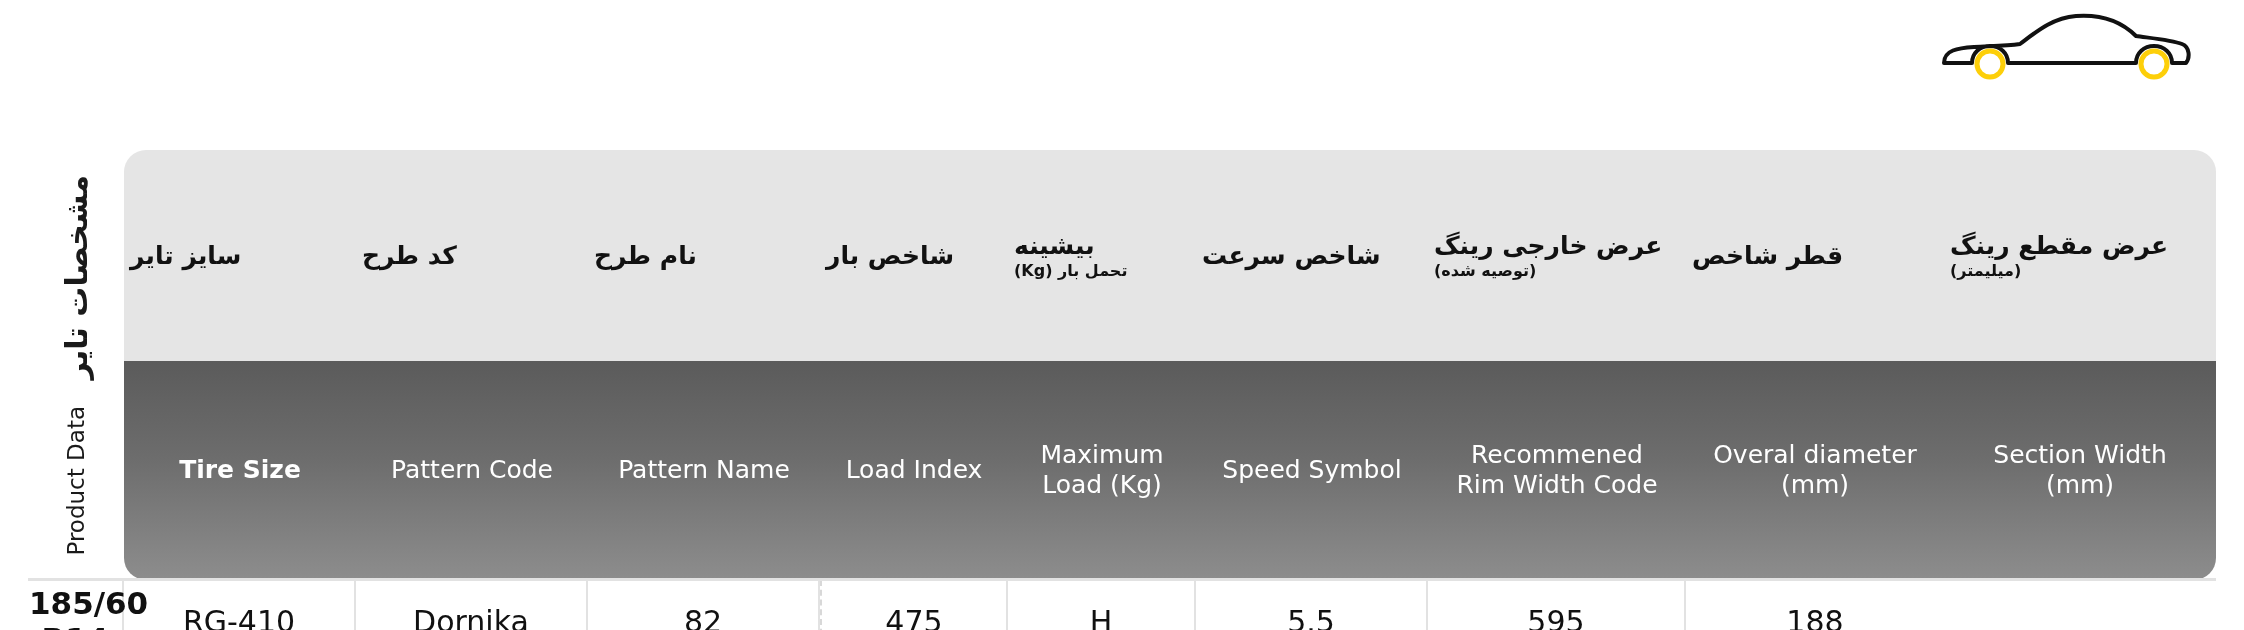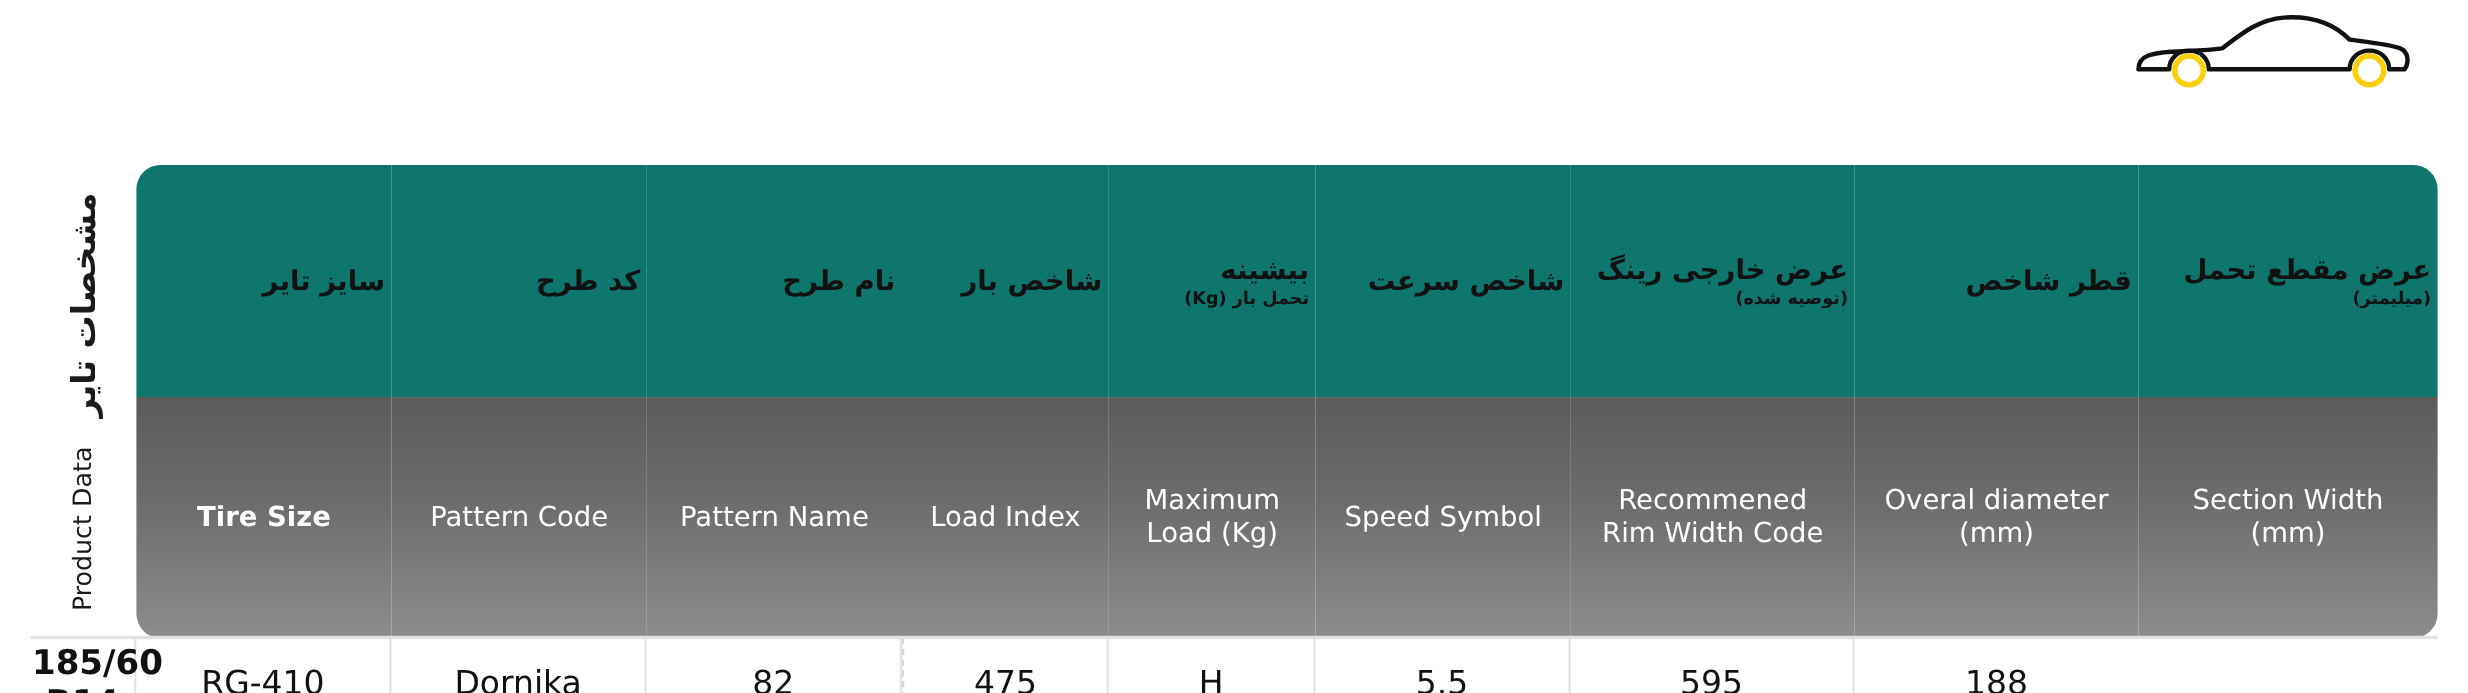--- a/index.html
+++ b/index.html
@@ -78,11 +78,11 @@
     margin: 0;
   }
   .hdr-fa {
-    background: #0f766e;
+    background: #e5e5e5;
     color: #111111;
     font-size: 25px;
     font-weight: bold;
-    text-align: right;
+    text-align: left;
     height: 96px;
     vertical-align: middle;
     direction: rtl;

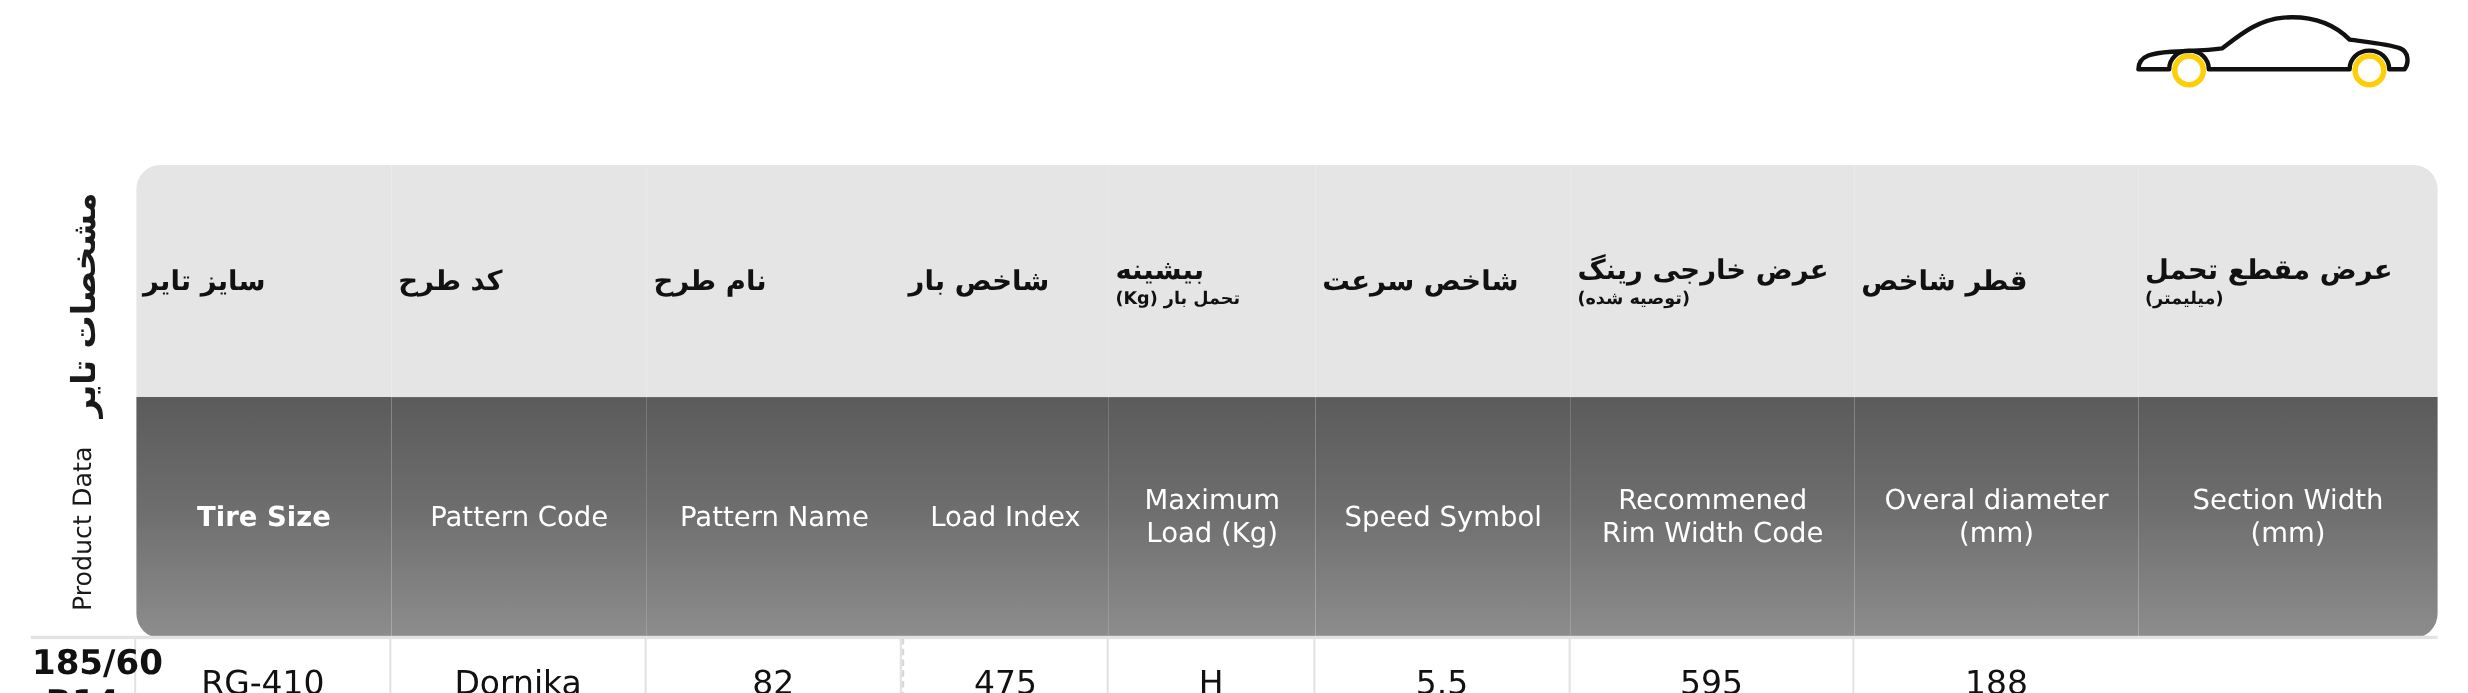--- a/index.html
+++ b/index.html
@@ -207,7 +207,7 @@
           <div class="sub"></div>
         </th>
         <th class="hdr-fa last">
-          <div>عرض مقطع تحمل</div>
+          <div>عرض مقطع رینگ</div>
           <div class="sub">(میلیمتر)</div>
         </th>
       </tr>

